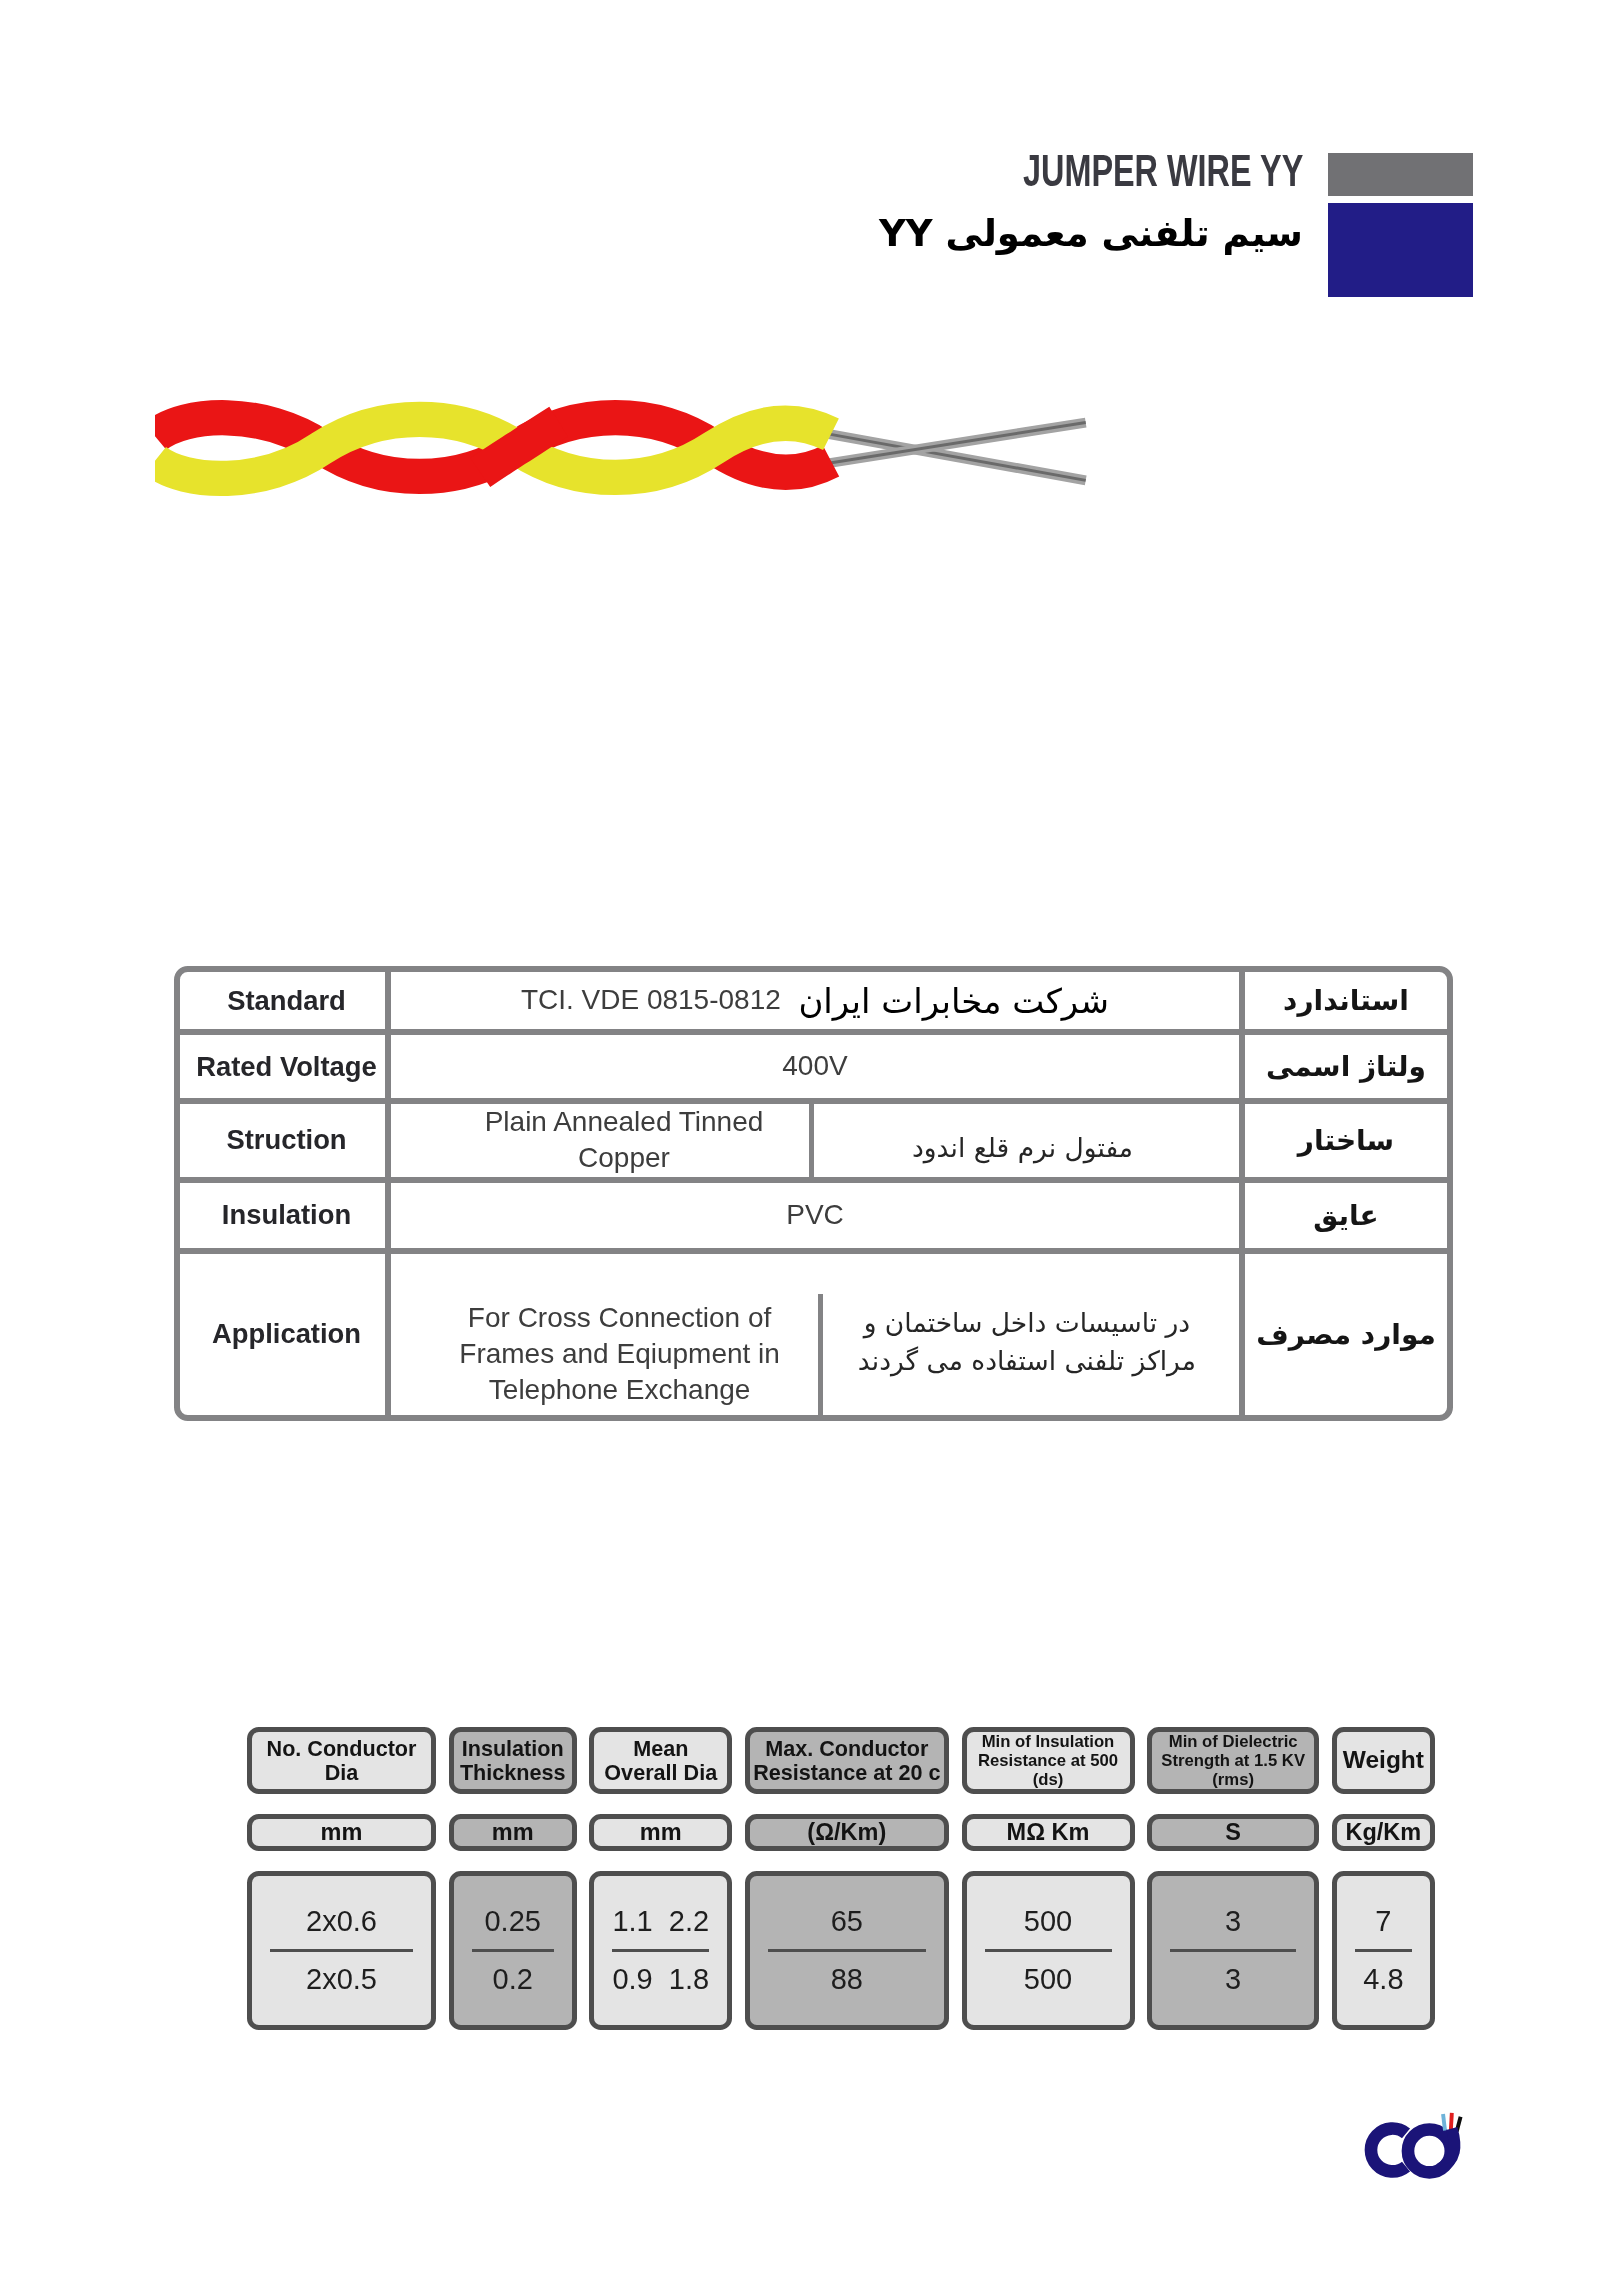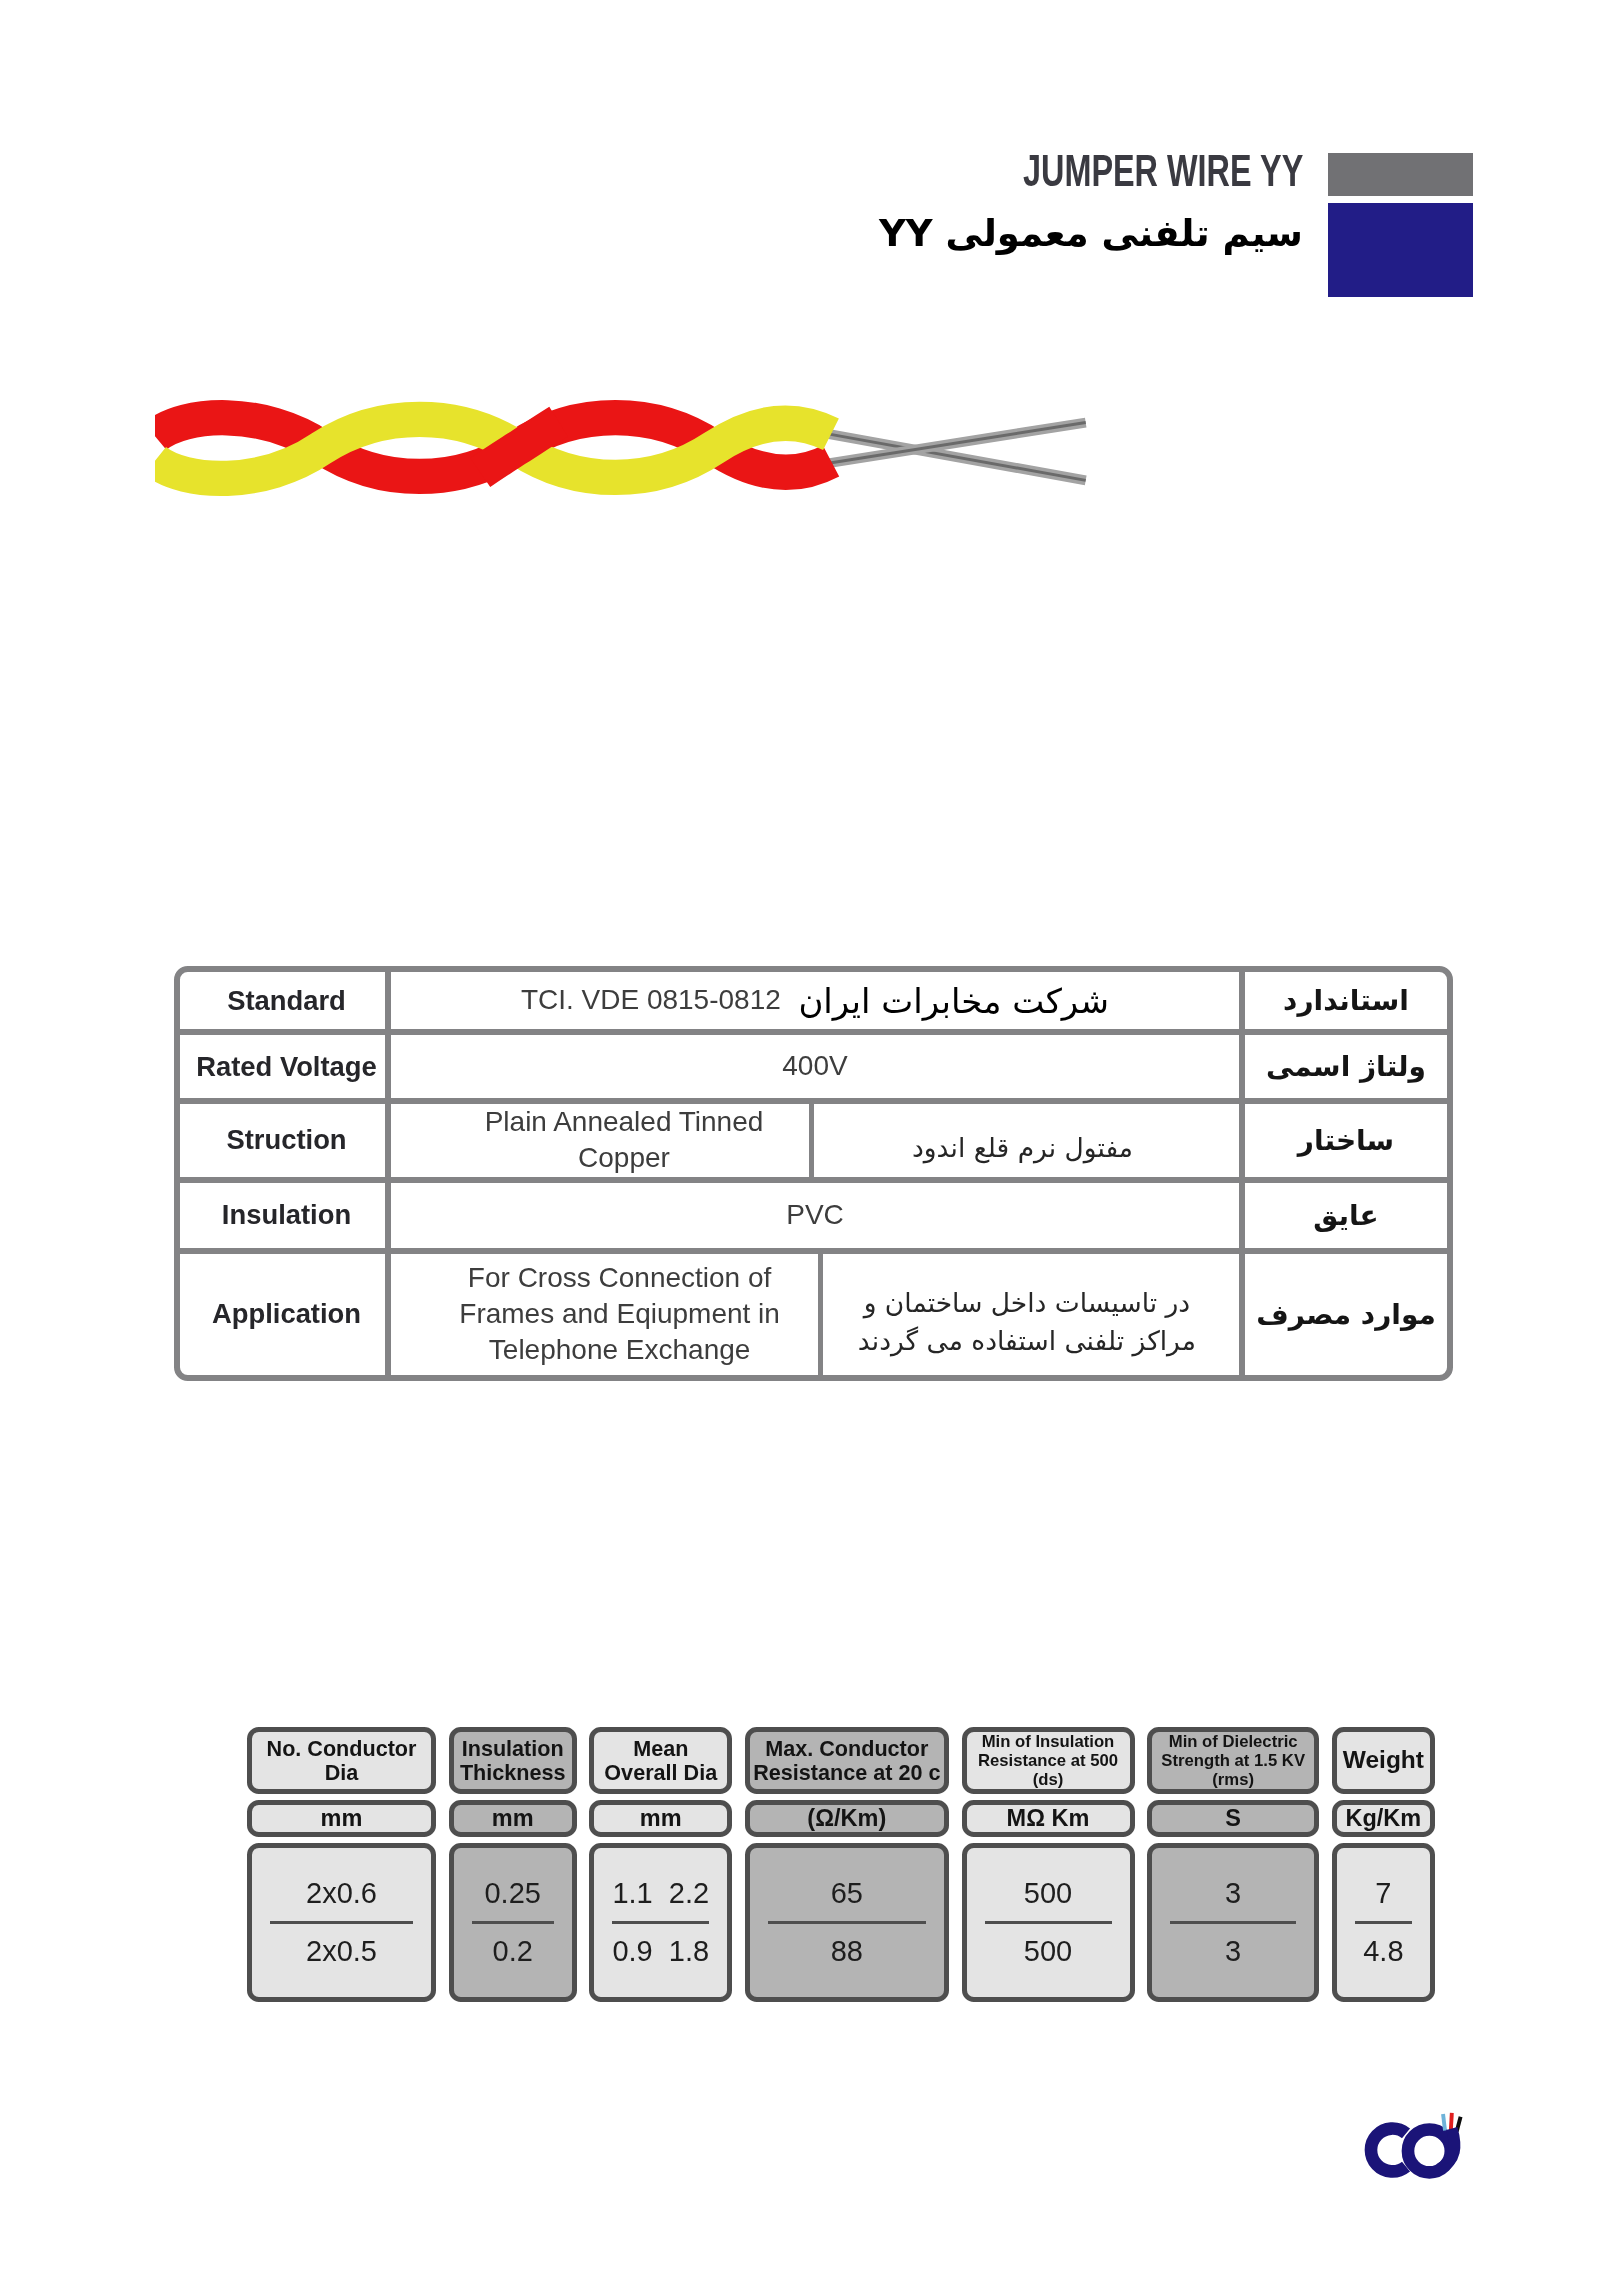--- a/index.html
+++ b/index.html
@@ -48,7 +48,7 @@
   .val-fa{font-size:26.5px;color:#262626;direction:rtl;font-family:"DejaVu Sans",sans-serif;line-height:1.45;padding:3.9px 23.5px;margin-top:16px;}
   .mix{display:flex;gap:17.6px;align-items:center;justify-content:center;}
   .mix .fa{font-weight:normal;font-size:34px;color:#000000;direction:rtl;font-family:"DejaVu Sans",sans-serif;}
-  .pad{padding:5.9px 17.6px;}
+  .pad{padding:5.9px 17.6px;margin-top:40px;}
 
   
   .dt{left:247px;top:1727px;width:1172px;display:flex;gap:12.7px;}

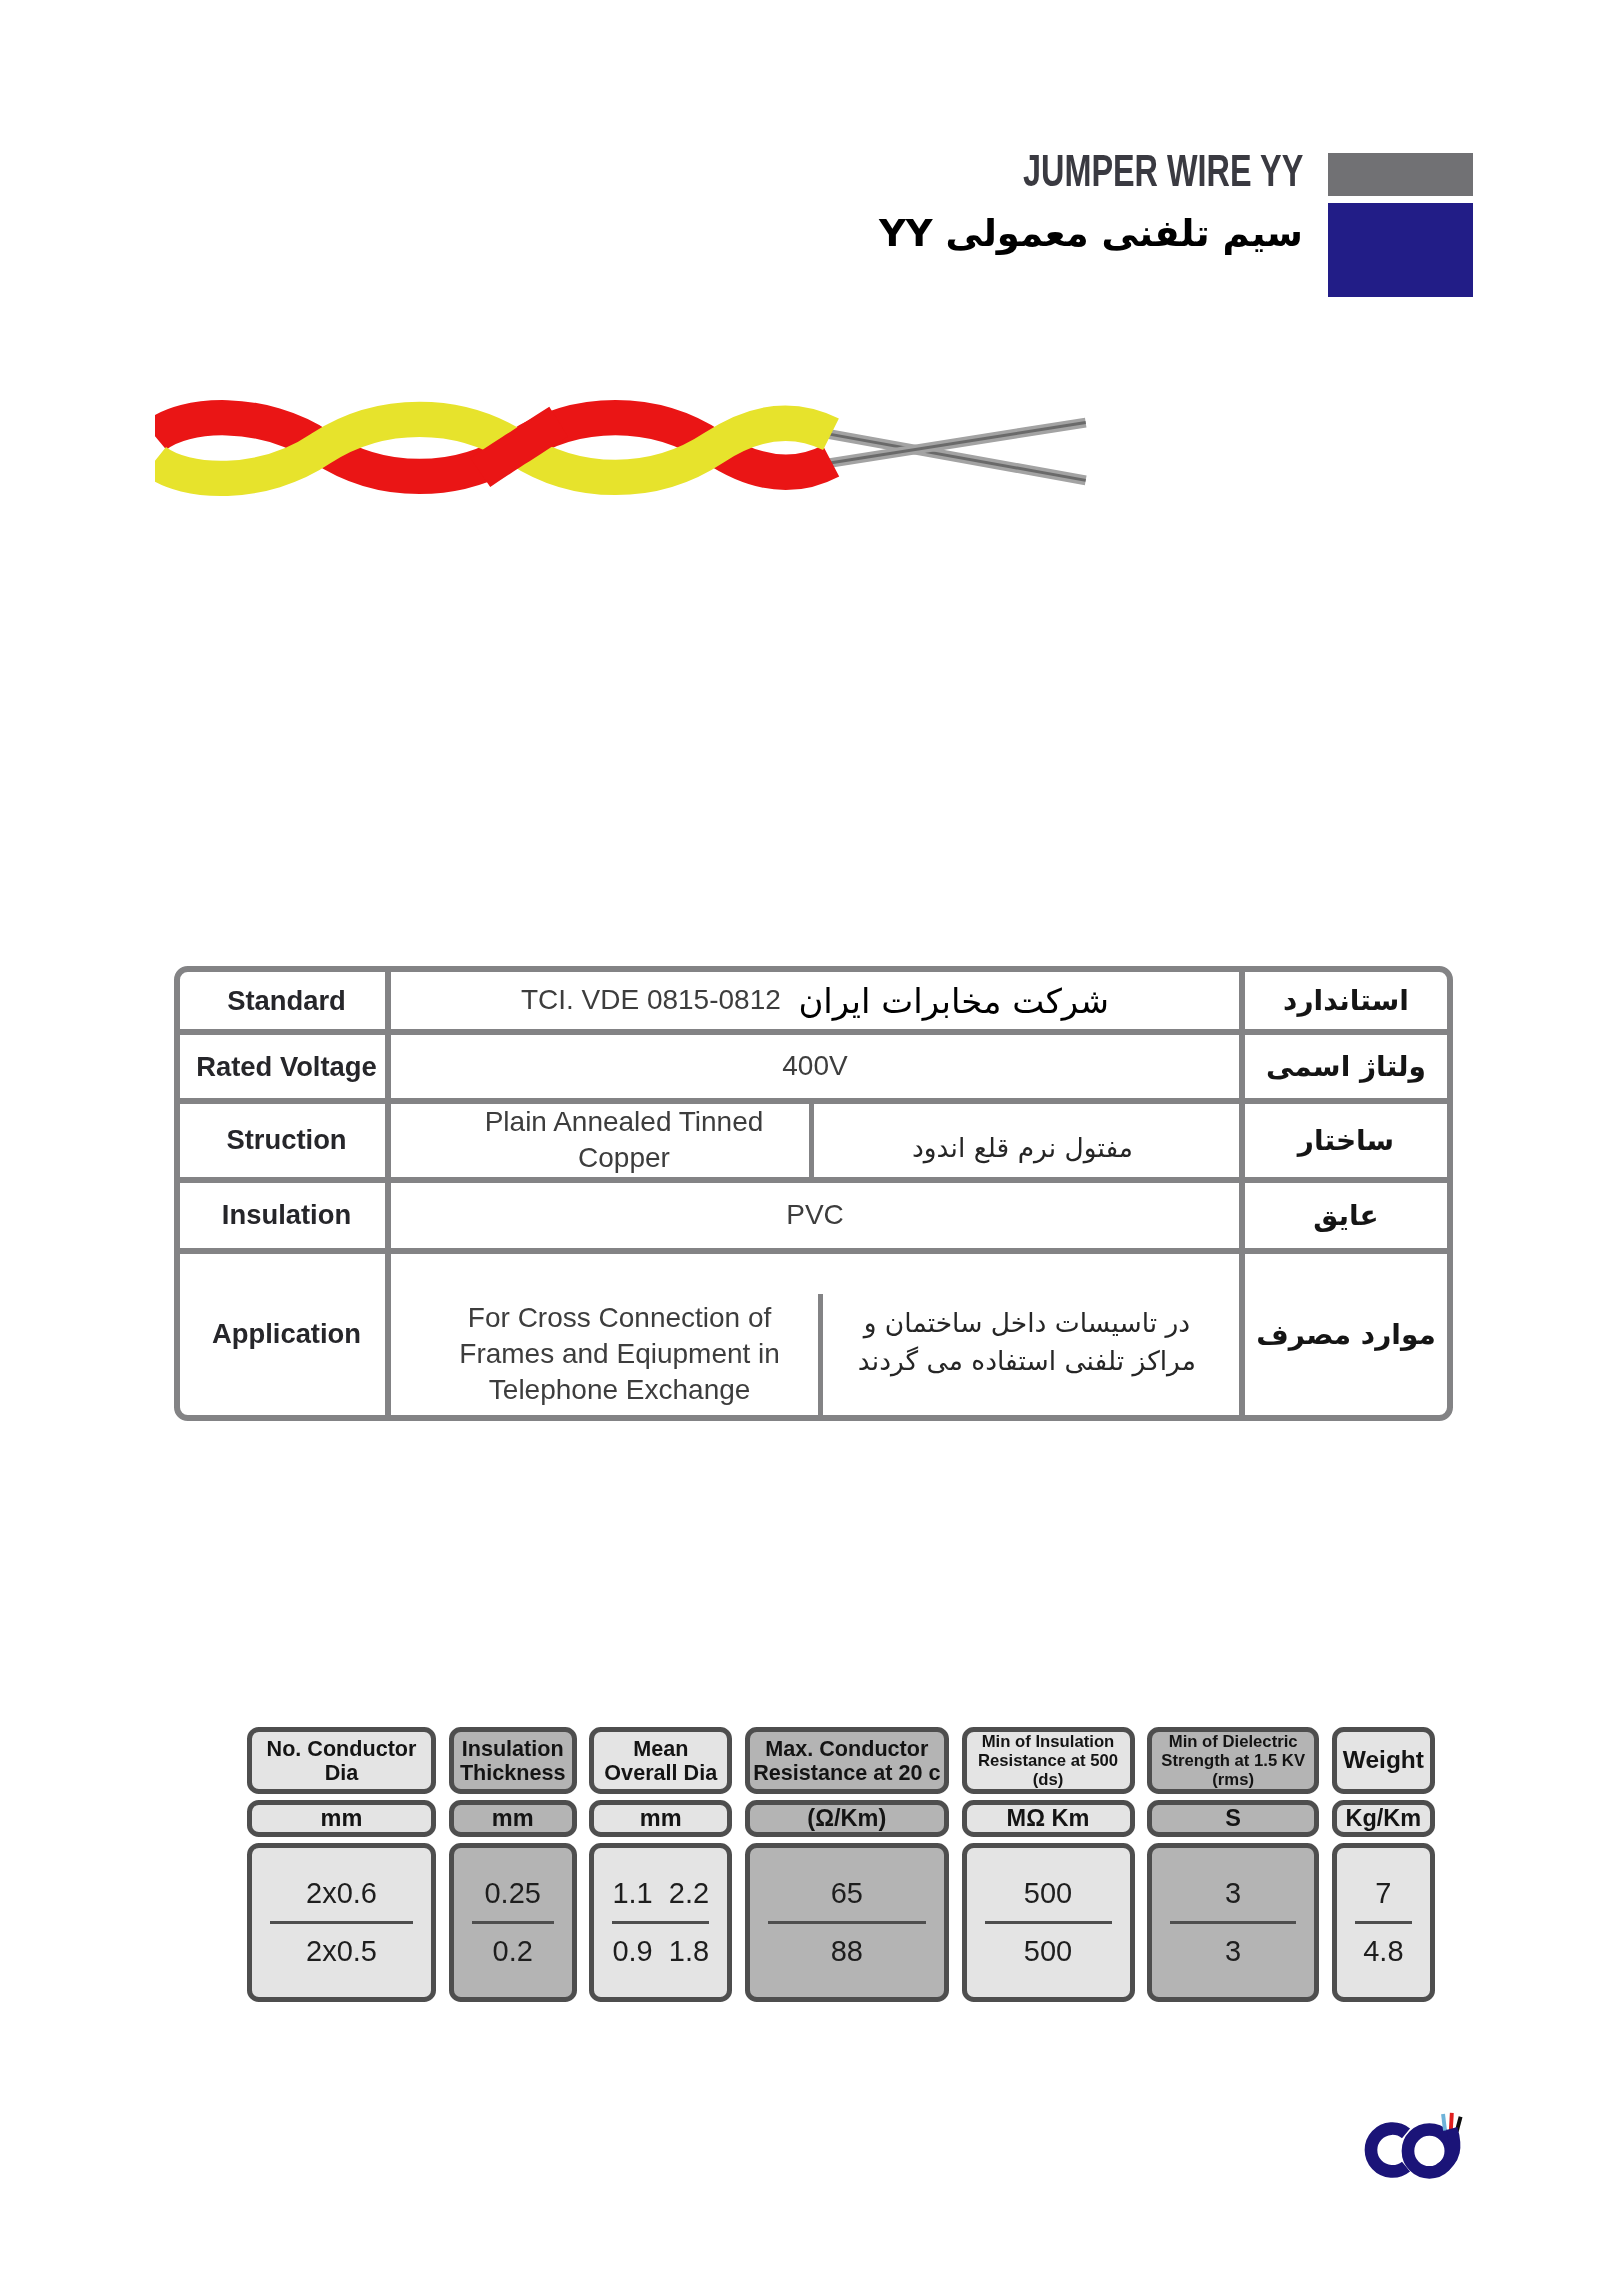--- a/index.html
+++ b/index.html
@@ -52,7 +52,7 @@
 
   
   .dt{left:247px;top:1727px;width:1172px;display:flex;gap:12.7px;}
-  .dcol{display:flex;flex-direction:column;gap:6px;}
+  .dcol{display:flex;flex-direction:column;gap:20px;}
   .w1{flex:0 0 189px}.w2{flex:0 0 128px}.w3{flex:0 0 123px}.w4{flex:0 0 204px}
   .w5{flex:0 0 173px}.w6{flex:0 0 172px}.w7{flex:0 0 103px}
   .box{border:5.9px solid #4e4e4e;border-radius:11.8px;box-sizing:border-box;

